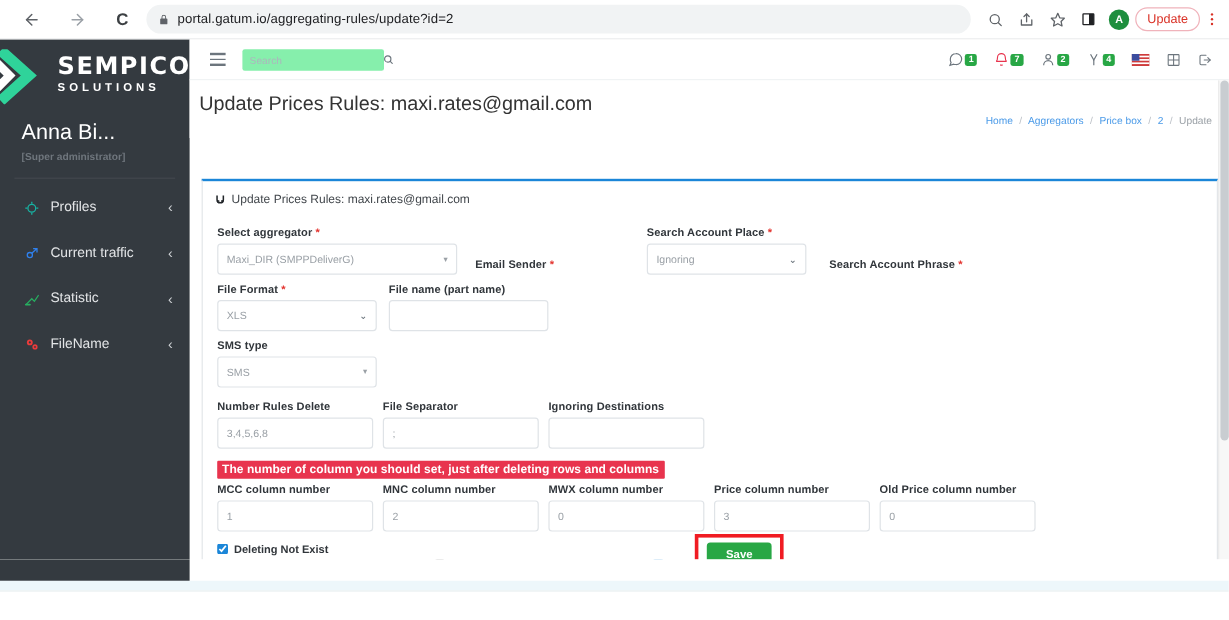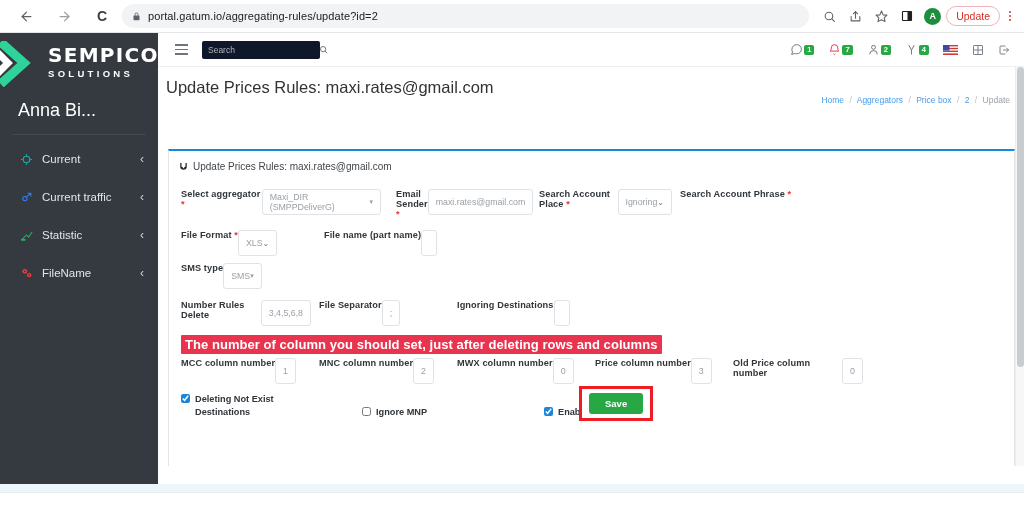--- a/index.html
+++ b/index.html
@@ -84,7 +84,7 @@
   #hamburger { width: 30px; margin-left: 8px; display:flex; flex-direction:column; gap:3px; align-items:center; cursor:pointer;}
   #hamburger i { display:block; width: 13px; height: 1.5px; background:#6c757d; }
   #topsearch {
-    width: 118px; height: 18px; background:#0f172a; border-radius:2px;
+    width: 118px; height: 18px; background:#86efac; border-radius:2px;
     display:flex; align-items:center; padding: 0 6px; margin-left: 6px;
   }
   #topsearch input {

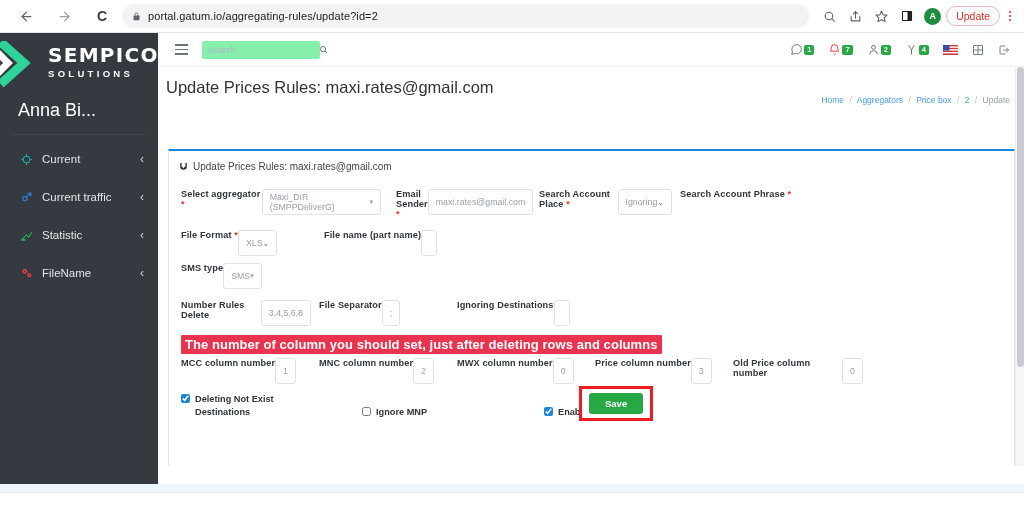--- a/index.html
+++ b/index.html
@@ -244,6 +244,7 @@
       </div>
     </div>
     <div id="user-name">Anna Bi...</div>
+    <div id="user-role">[Super administrator]</div>
     <div id="side-divider"></div>
 
     <div class="side-item">

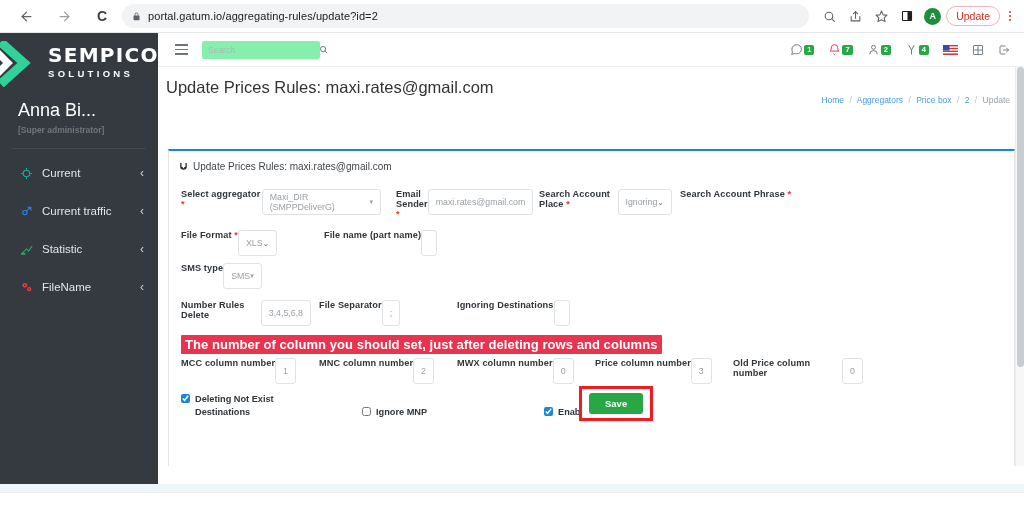--- a/index.html
+++ b/index.html
@@ -254,7 +254,7 @@
             <path d="M12 2v3M12 19v3M2 12h3M19 12h3"></path>
           </svg>
       </span>
-      <span class="si-label">Current</span>
+      <span class="si-label">Profiles</span>
       <span class="si-chev">‹</span>
     </div>
 

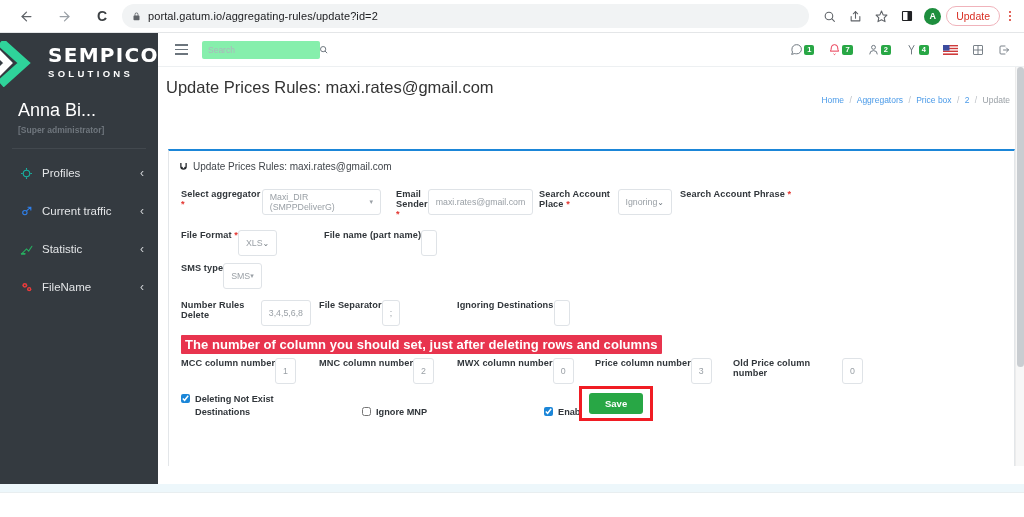--- a/index.html
+++ b/index.html
@@ -119,7 +119,7 @@
   #card-body { padding: 8px 12px 0 12px; position:relative; }
 
   .form-row { display:flex; margin-bottom: 7px; }
-  .fg { display:flex; flex-direction:row; }
+  .fg { display:flex; flex-direction:column;justify-content:flex-end; }
   .fg label {
     font-size: 9.2px; font-weight: 700; color: #31363b; margin-bottom: 4px; letter-spacing:.1px;
   }

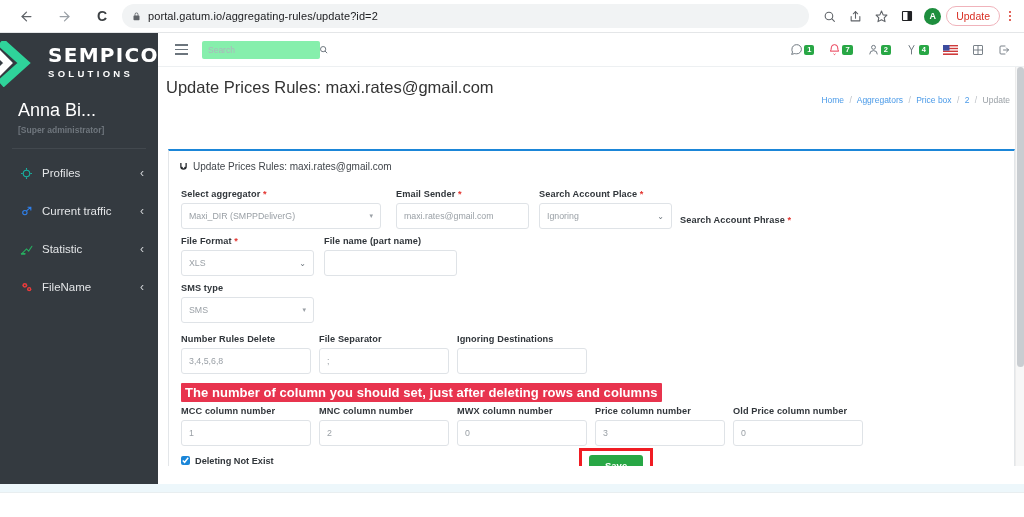--- a/index.html
+++ b/index.html
@@ -407,7 +407,7 @@
             <span>maxi.rates@gmail.com</span>
           </div>
         </div>
-        <div class="fg" style="width:133px;margin-right:8px">
+        <div class="fg" style="width:133px;margin-right:19px">
           <label><span>Search Account Place</span><span class="req"> *</span></label>
           <div class="ctl sel">
             <span>Ignoring</span>

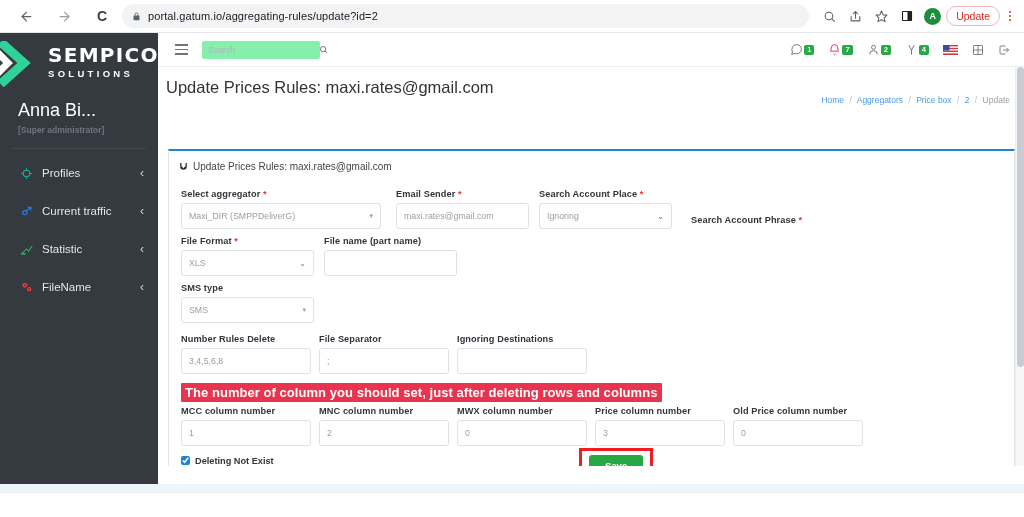--- a/index.html
+++ b/index.html
@@ -403,9 +403,6 @@
         </div>
         <div class="fg" style="width:133px;margin-right:10px">
           <label><span>Email Sender</span><span class="req"> *</span></label>
-          <div class="ctl">
-            <span>maxi.rates@gmail.com</span>
-          </div>
         </div>
         <div class="fg" style="width:133px;margin-right:19px">
           <label><span>Search Account Place</span><span class="req"> *</span></label>

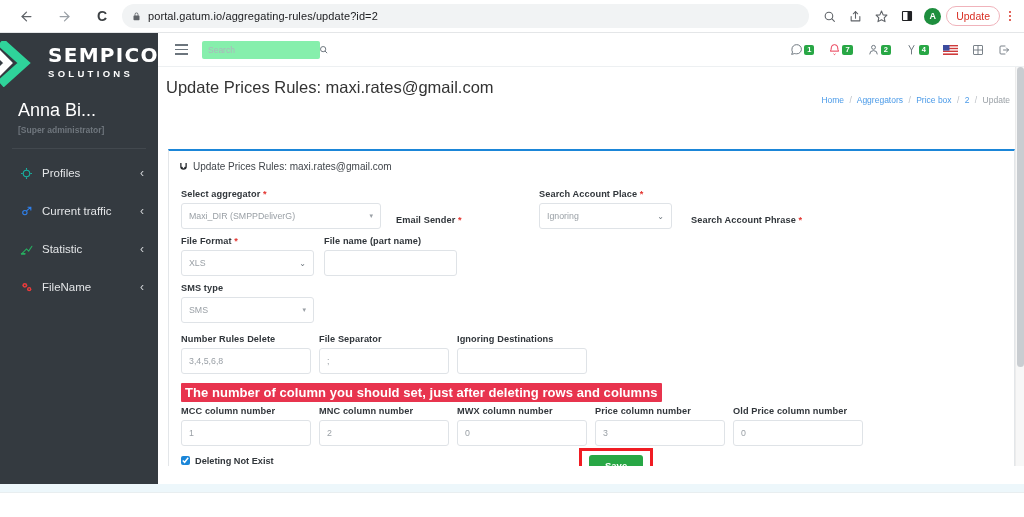--- a/index.html
+++ b/index.html
@@ -135,7 +135,7 @@
 
   #warning-banner {
     display:inline-block; background:#e8344e; color:#fff;
-    font-size: 13px; font-weight: 700; padding: 2px 5px 2px 4px; border-radius:1px;
+    font-size: 10px; font-weight: 700; padding: 2px 5px 2px 4px; border-radius:1px;
     margin: 2px 0 4px 0; letter-spacing:.05px;
   }
 

